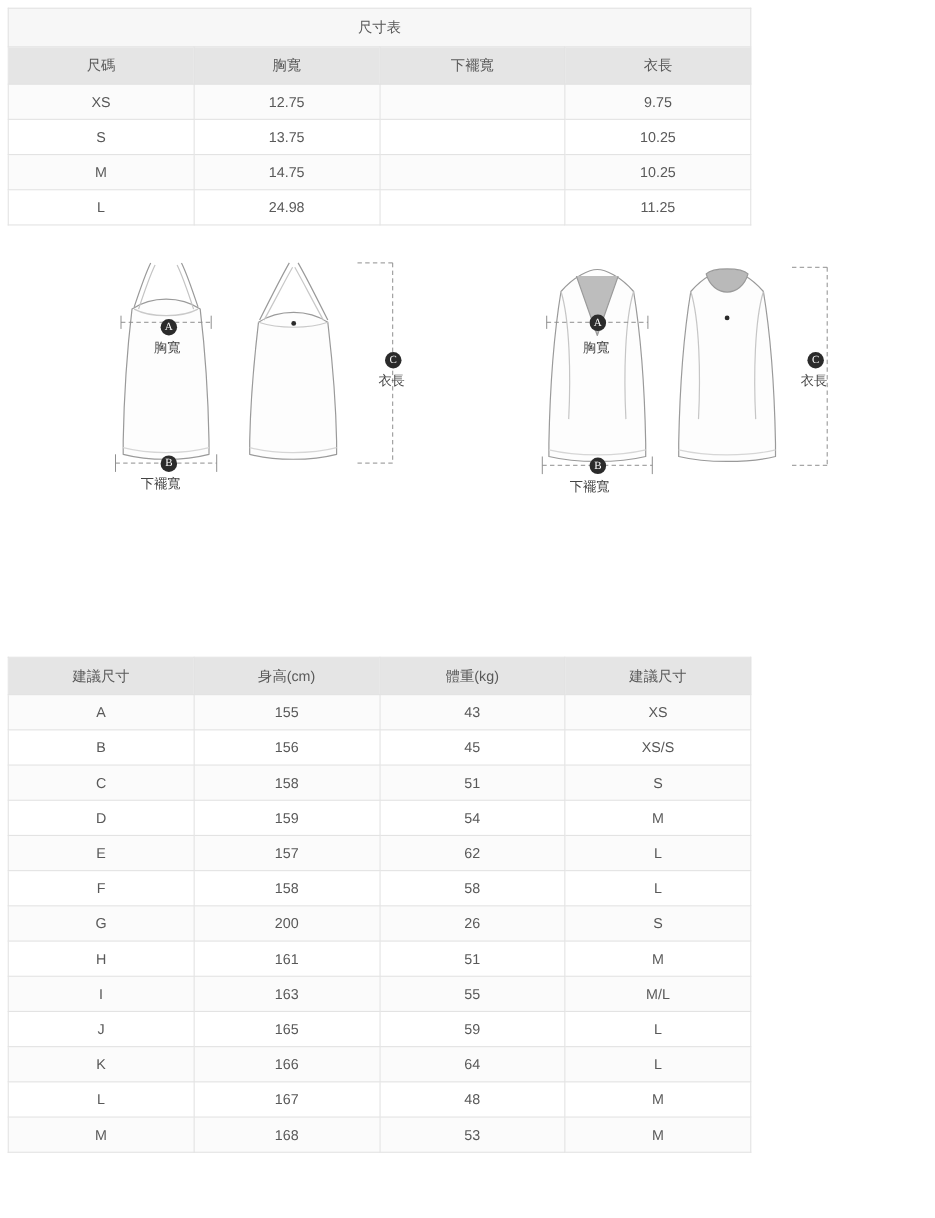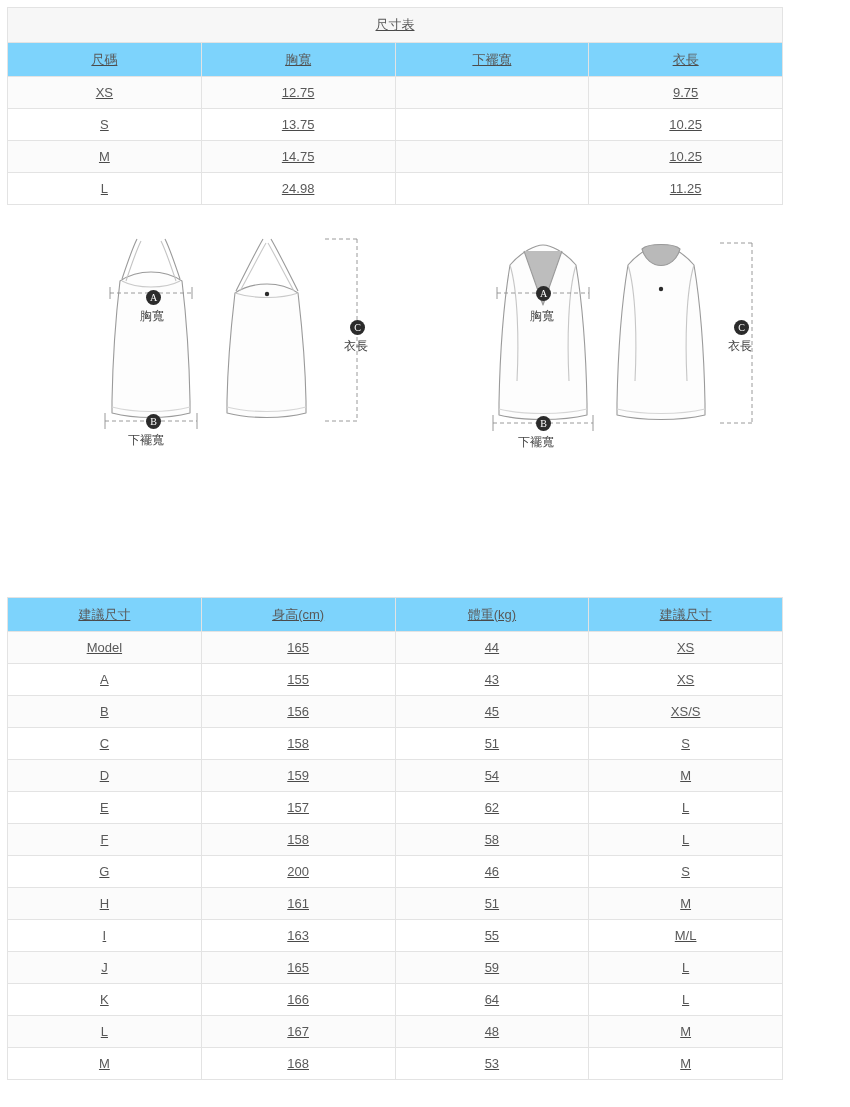--- a/index.html
+++ b/index.html
@@ -21,11 +21,10 @@
 
   
   table.sz {
-    width: 776px;
+    width: 676px;
     margin: 0 7px;
     border-collapse: collapse;
     table-layout: fixed;
-    text-decoration: underline;
   }
   table.sz td, table.sz th {
     border: 1px solid #e3e3e3;

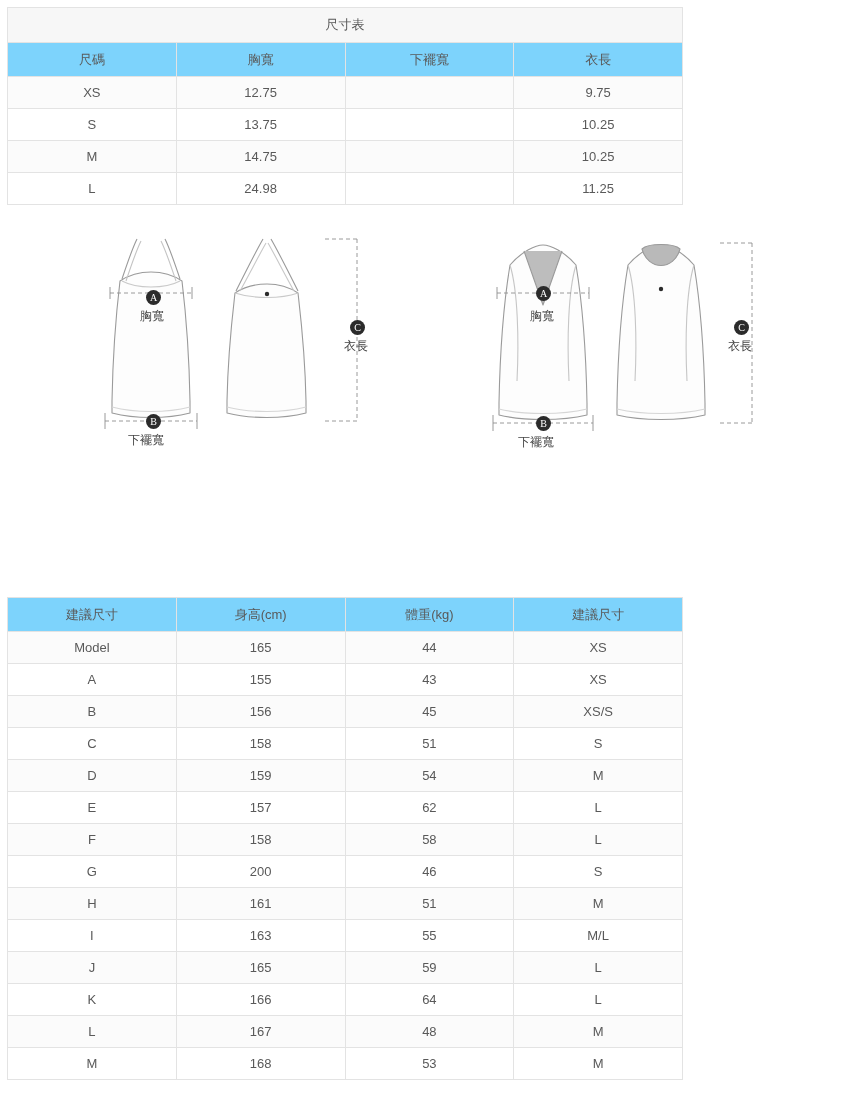--- a/index.html
+++ b/index.html
@@ -47,7 +47,7 @@
     caption-side: top;
   }
   table.sz thead td {
-    background: #7dd3fc;
+    background: #e5e5e5;
     height: 33px;
   }
   table.sz tbody tr:nth-child(odd) td {

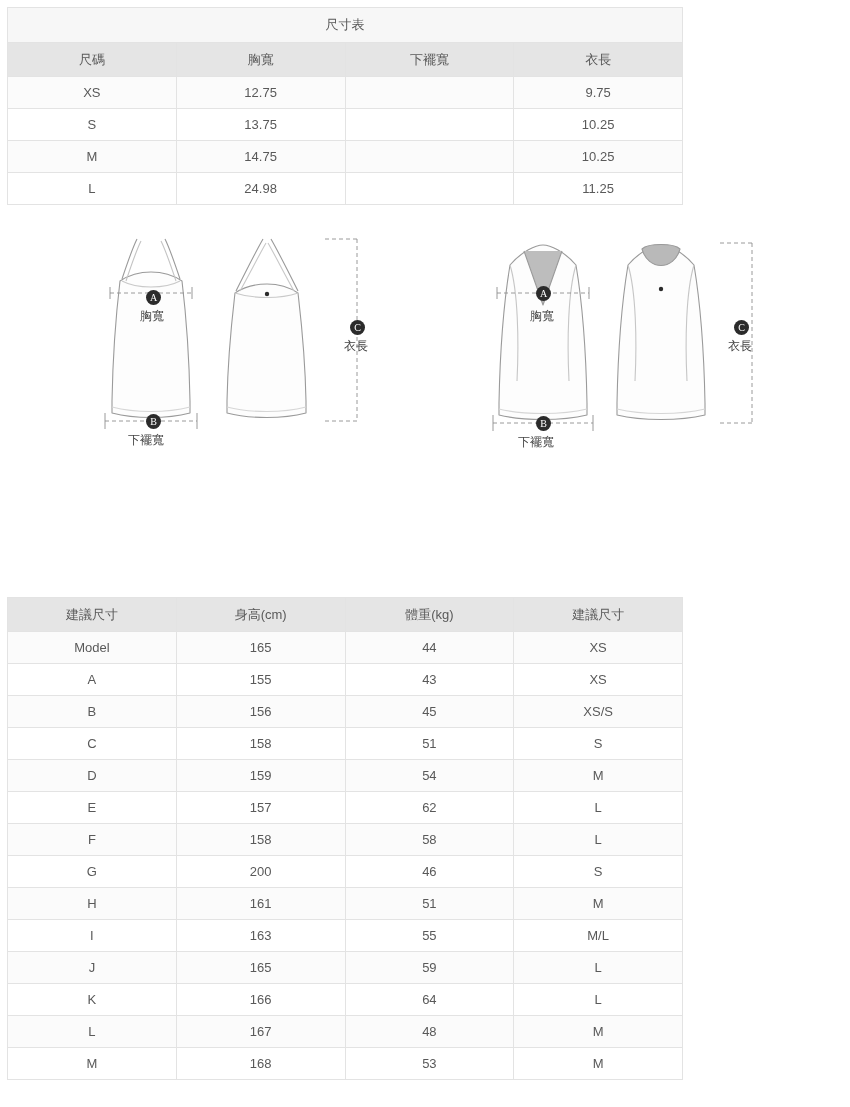--- a/index.html
+++ b/index.html
@@ -259,12 +259,6 @@
       </thead>
       <tbody>
         <tr>
-          <td>Model</td>
-          <td>165</td>
-          <td>44</td>
-          <td>XS</td>
-        </tr>
-        <tr>
           <td>A</td>
           <td>155</td>
           <td>43</td>

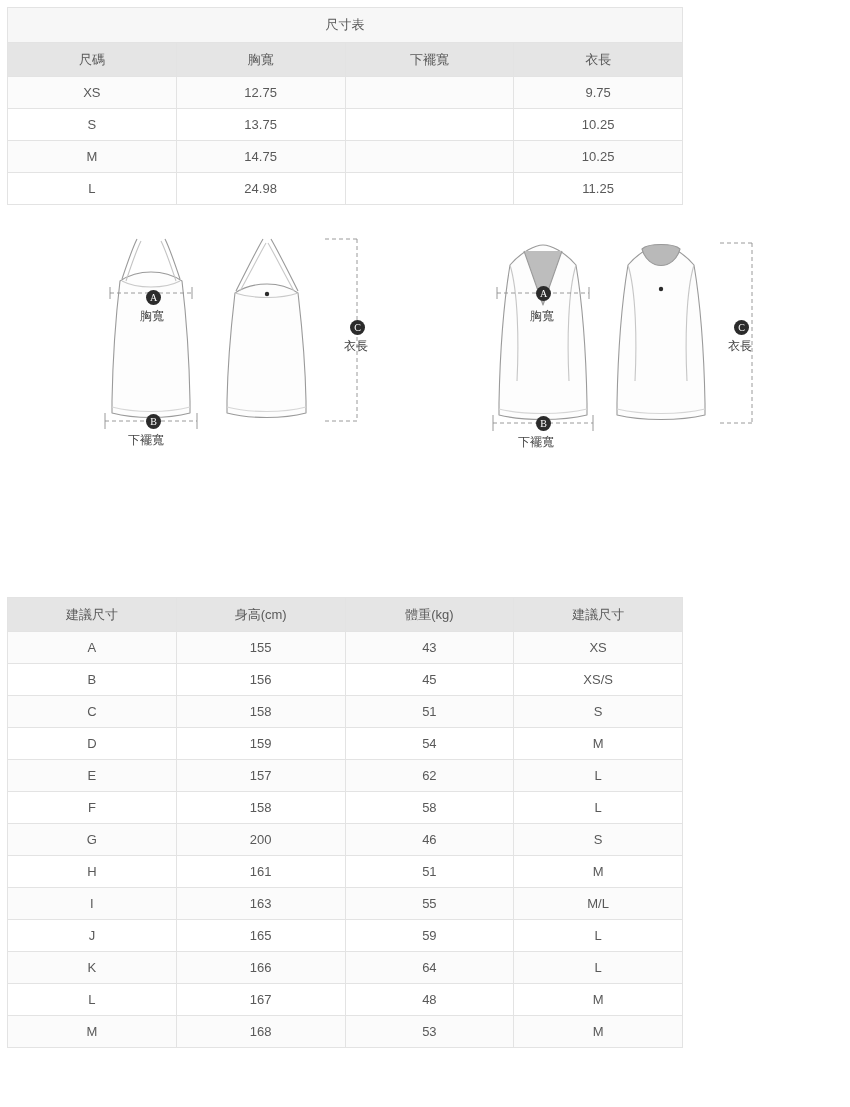--- a/index.html
+++ b/index.html
@@ -297,7 +297,7 @@
         <tr>
           <td>G</td>
           <td>200</td>
-          <td>46</td>
+          <td>26</td>
           <td>S</td>
         </tr>
         <tr>

